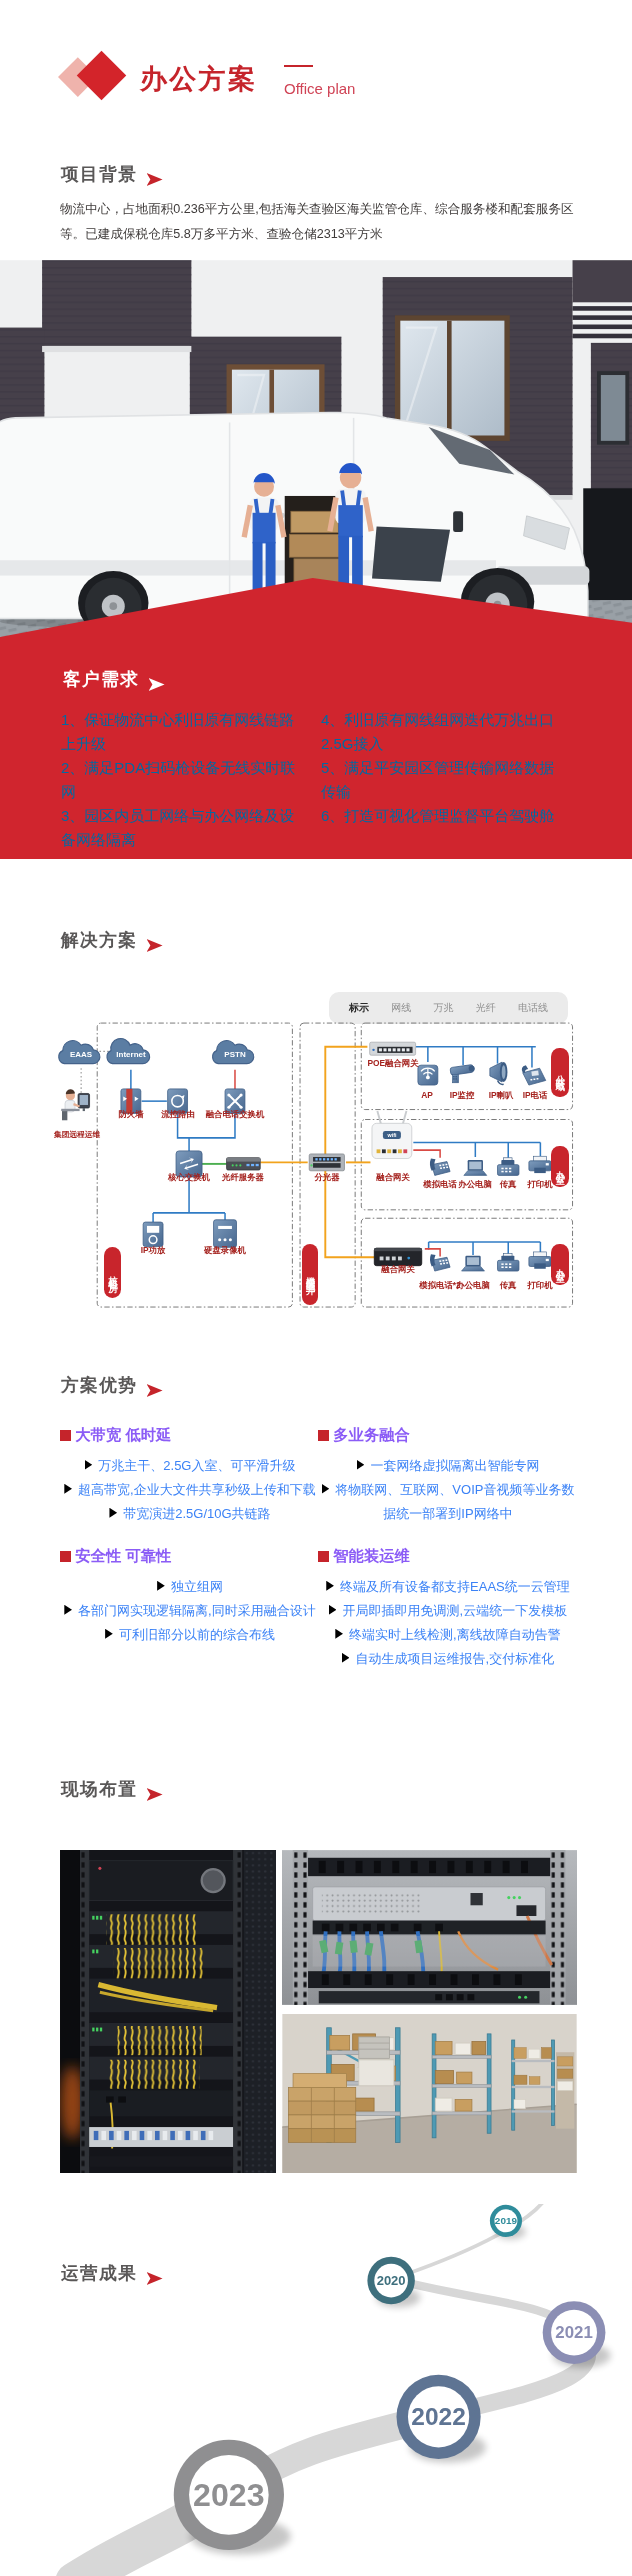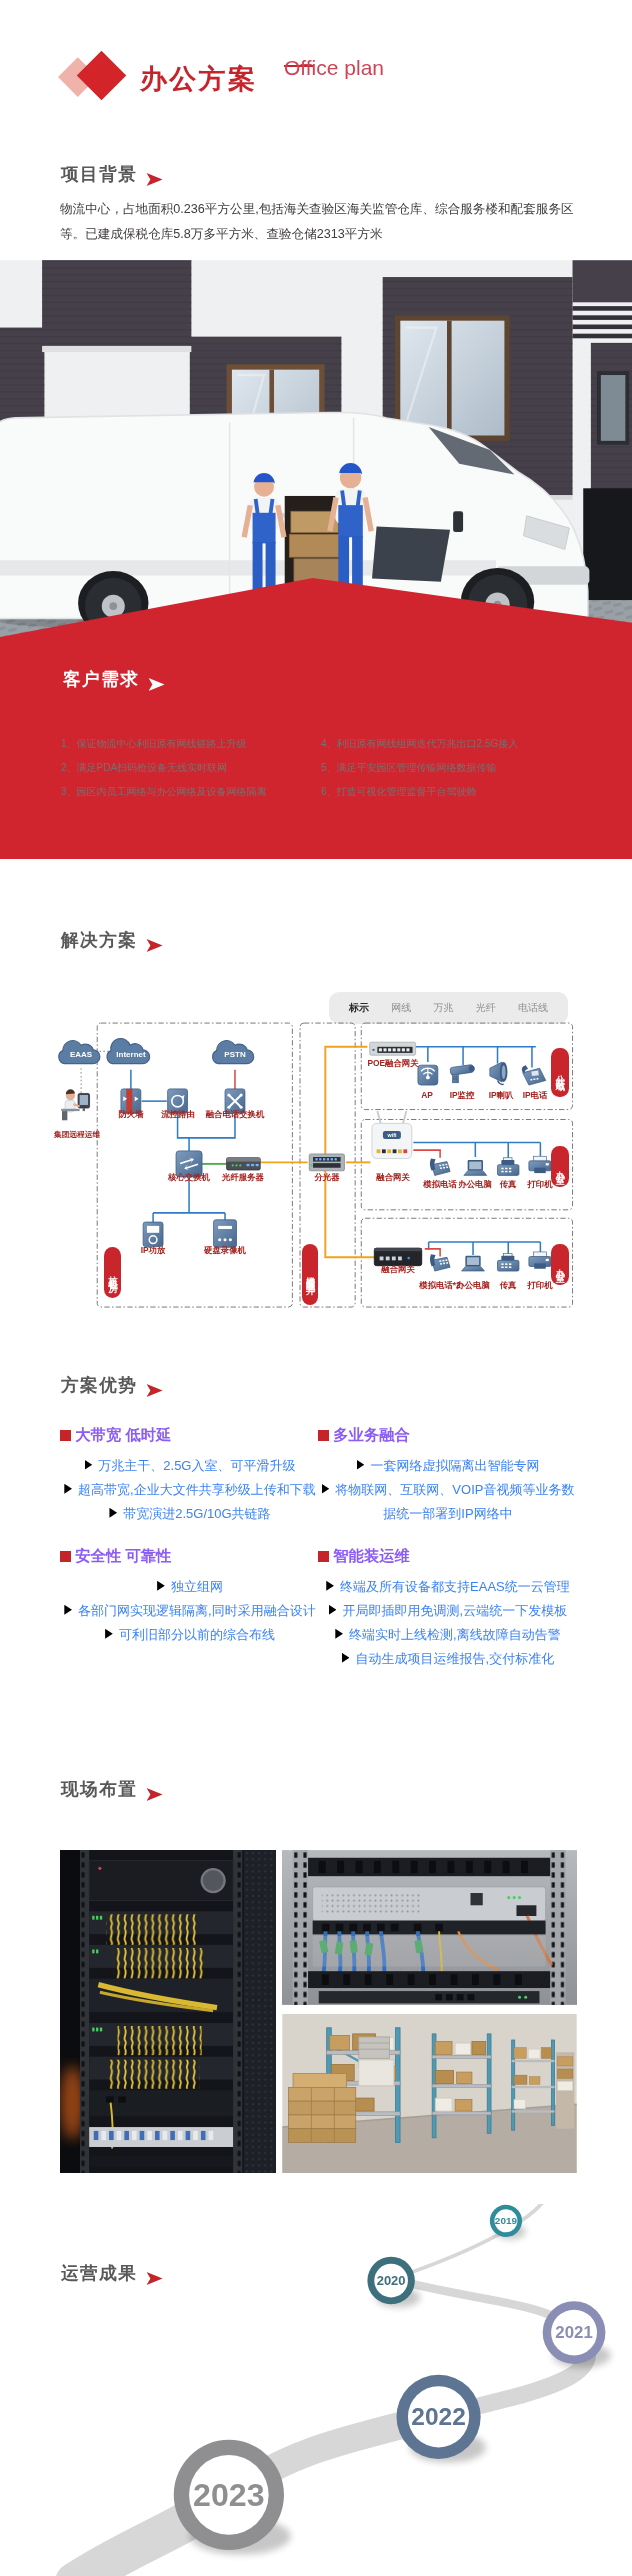--- a/index.html
+++ b/index.html
@@ -12,7 +12,7 @@
   .d-red{left:84px;top:58px;width:35px;height:35px;background:#d3242a;}
   .title-cn{left:140px;top:61px;font-size:27px;font-weight:bold;color:#c5242b;letter-spacing:2.3px;}
   .title-dash{left:284px;top:65px;width:29px;height:2.3px;background:#c5242b;}
-  .title-en{left:284px;top:56px;font-size:21px;color:#d04355;text-align:center;}
+  .title-en{left:284px;top:80px;font-size:15px;color:#d04355;text-align:center;}
   
   .sec-head{display:flex;align-items:flex-end;gap:9.2px;}
   .sec-title{font-size:17.6px;font-weight:bold;color:#595757;letter-spacing:1.5px;}

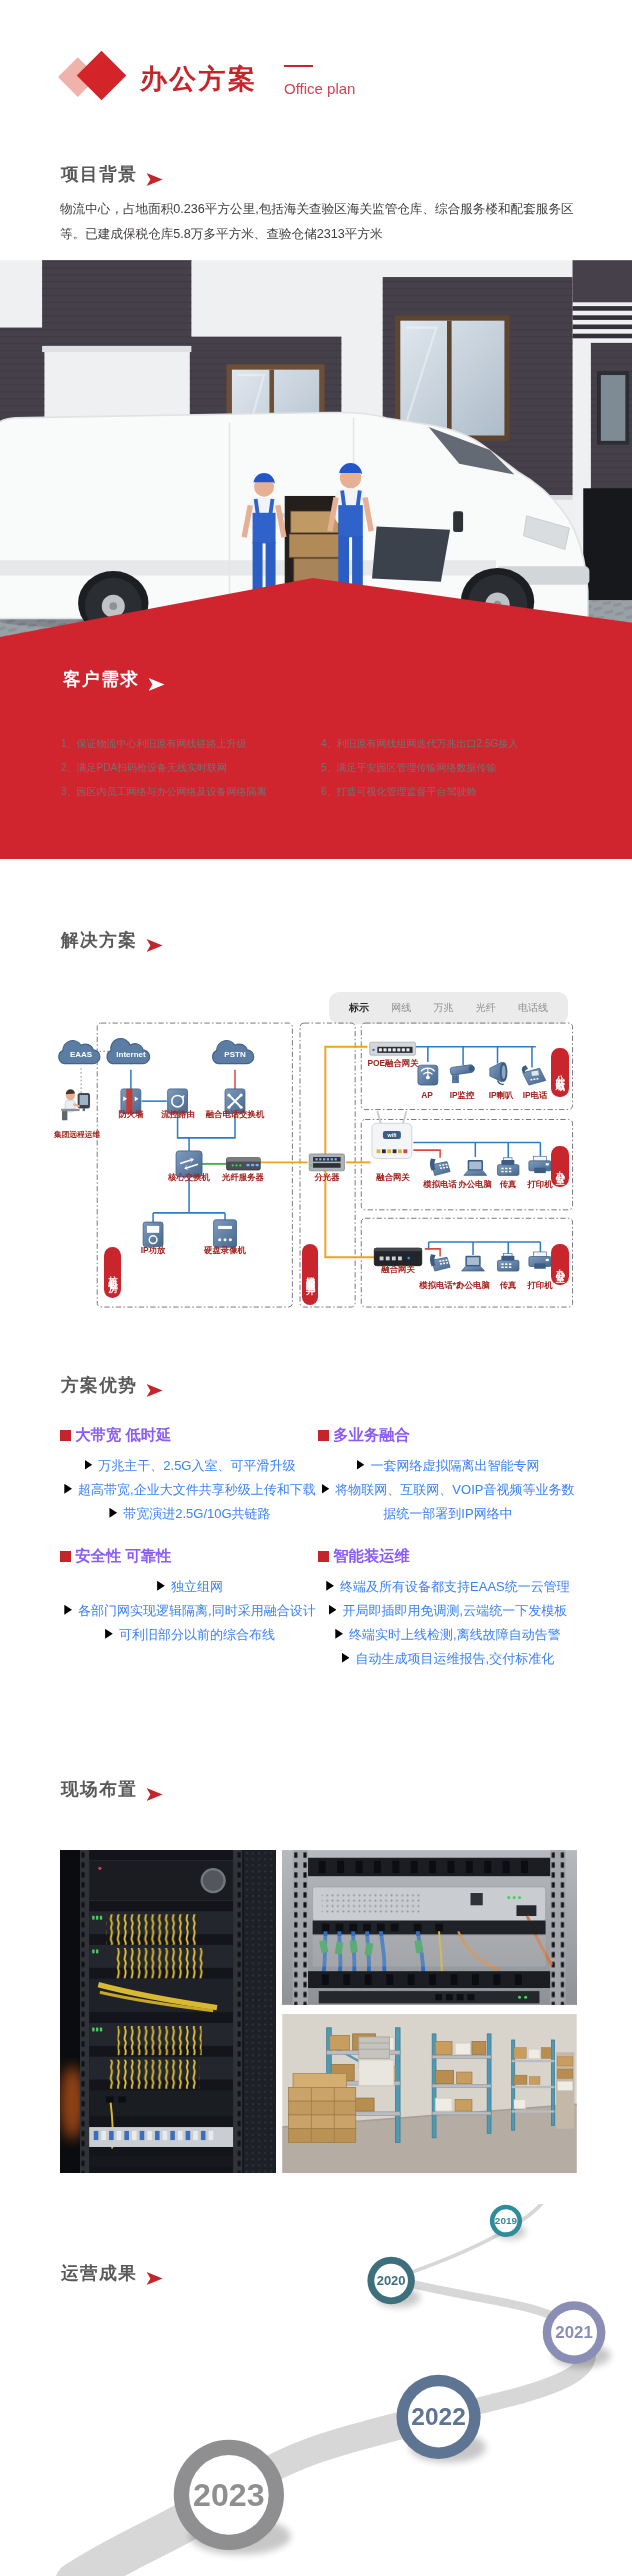--- a/index.html
+++ b/index.html
@@ -25,7 +25,7 @@
          clip-path:polygon(0 21%,49.4% 0,100% 16%,100% 100%,0 100%);}
   .needs-title{left:63px;top:667px;}
   .needs-title .sec-title{color:#fff;}
-  .req-col{top:732px;width:239px;font-size:10px;line-height:24px;color:#737373;}
+  .req-col{top:708px;width:239px;font-size:15px;line-height:24px;color:#0369a1;}
   .req-col div{margin:0;}
   
   .adv-group{width:260px;}

